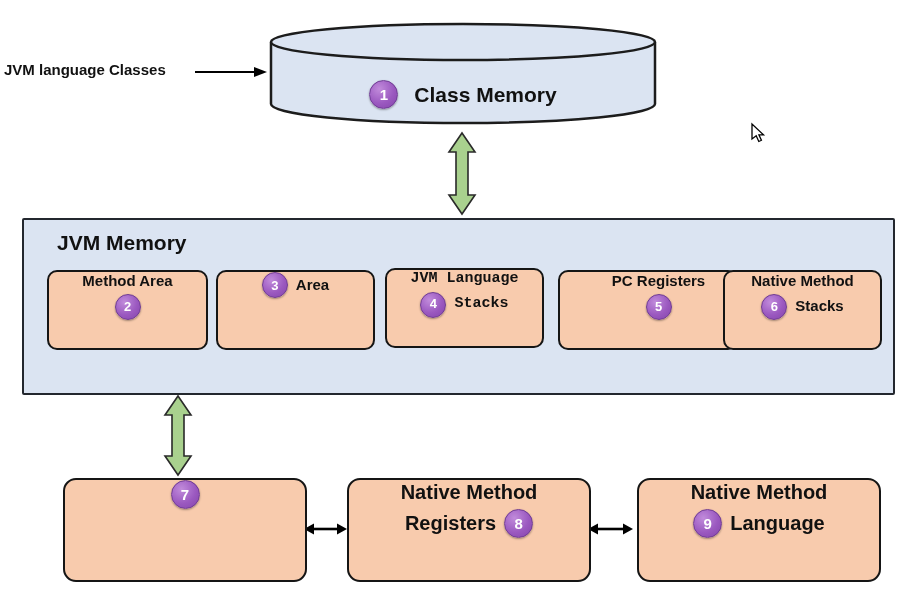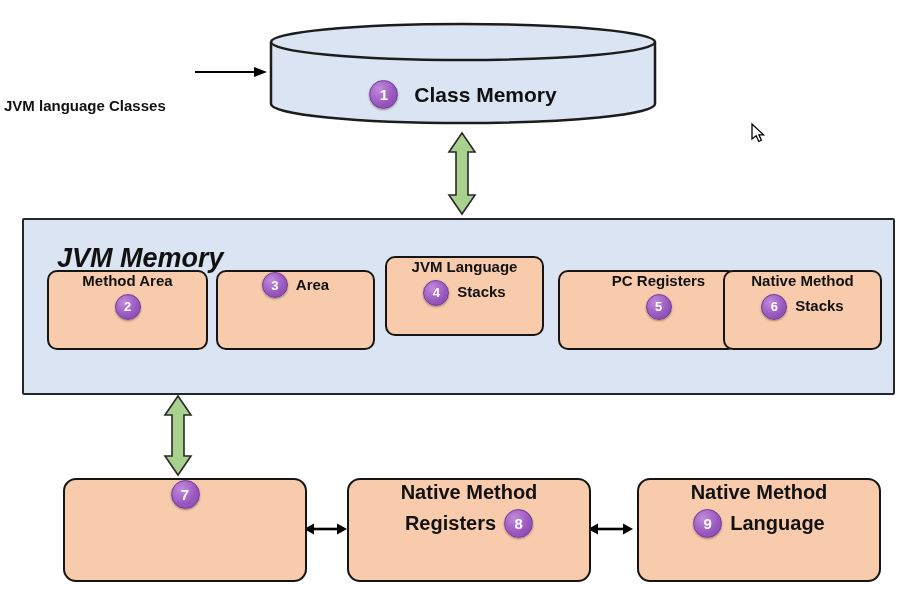--- a/index.html
+++ b/index.html
@@ -29,7 +29,7 @@
   }
   .mem-title{position:absolute;left:57px;top:243px;font-size:27px;font-weight:bold;font-style:italic;}
   .row{display:flex;align-items:center;justify-content:center;gap:8px;}
-  .input-label{position:absolute;left:4px;top:61px;font-size:15px;font-weight:bold;white-space:nowrap;margin-top:36px;}
+  .input-label{position:absolute;left:4px;top:61px;font-size:15px;font-weight:bold;white-space:nowrap;}
   .cyl-text{
     position:absolute;left:280px;top:80px;width:366px;
     display:flex;align-items:center;justify-content:center;gap:16px;

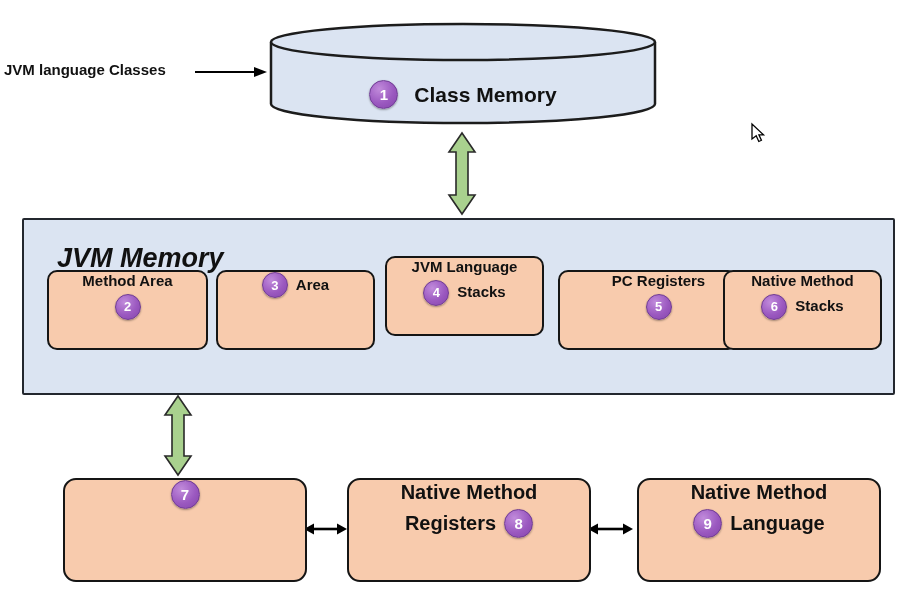--- a/index.html
+++ b/index.html
@@ -27,7 +27,7 @@
     position:absolute;left:22px;top:218px;width:869px;height:173px;
     background:#dbe4f2;border:2px solid #23272e;border-radius:2px;
   }
-  .mem-title{position:absolute;left:57px;top:243px;font-size:27px;font-weight:bold;font-style:italic;}
+  .mem-title{position:absolute;left:57px;top:231px;font-size:21px;font-weight:bold;}
   .row{display:flex;align-items:center;justify-content:center;gap:8px;}
   .input-label{position:absolute;left:4px;top:61px;font-size:15px;font-weight:bold;white-space:nowrap;}
   .cyl-text{

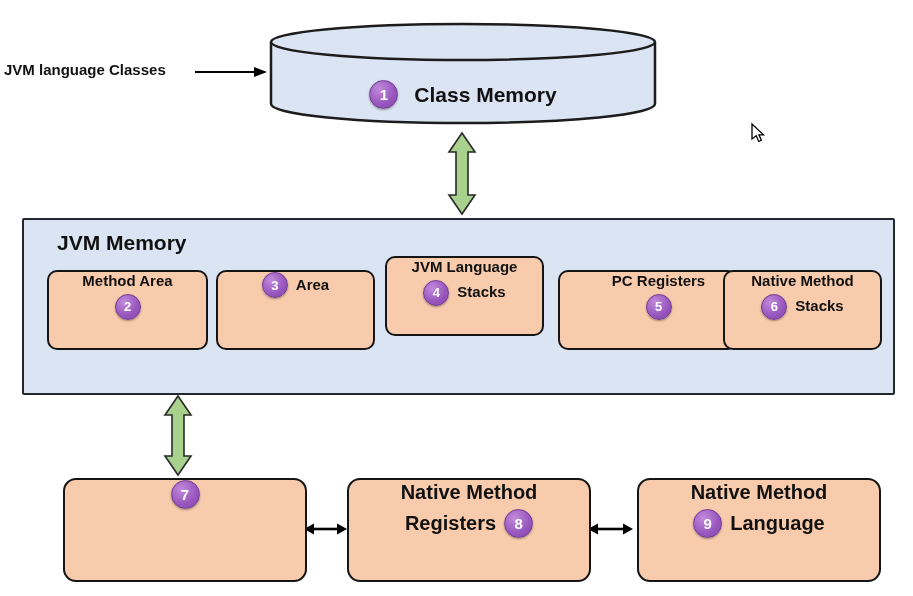--- a/index.html
+++ b/index.html
@@ -94,7 +94,7 @@
     </span>
   </div>
 
-  <div class="obox" style="left:385px;top:256px;width:155px;height:76px;">
+  <div class="obox" style="left:385px;top:268px;width:155px;height:76px;font-family:Liberation Mono, monospace;">
     <span>JVM Language</span>
     <span class="row">
       <span class="badge">4</span>

